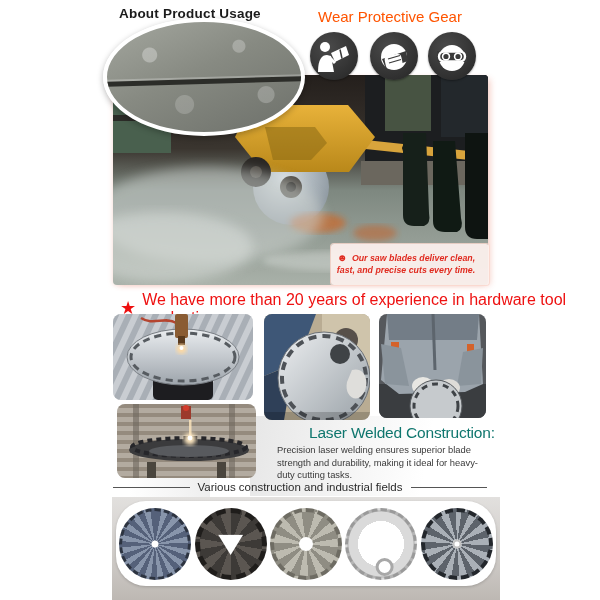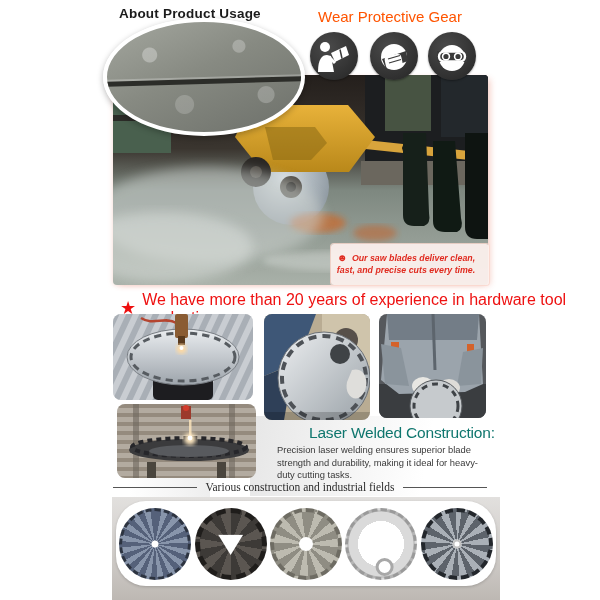--- a/index.html
+++ b/index.html
@@ -63,7 +63,7 @@
   
   .divider{left:113px;top:481px;width:374px;display:flex;align-items:center;z-index:2;}
   .div-line{height:1px;background:#555;flex:1;}
-  .div-text{font-size:11.5px;color:#2b2b2b;margin:0 8px;white-space:nowrap;font-family:Liberation Serif, serif;}
+  .div-text{font-size:11.5px;color:#2b2b2b;margin:0 8px;white-space:nowrap;}
 
   
   .tray-bg{left:112px;top:497px;width:388px;height:103px;

